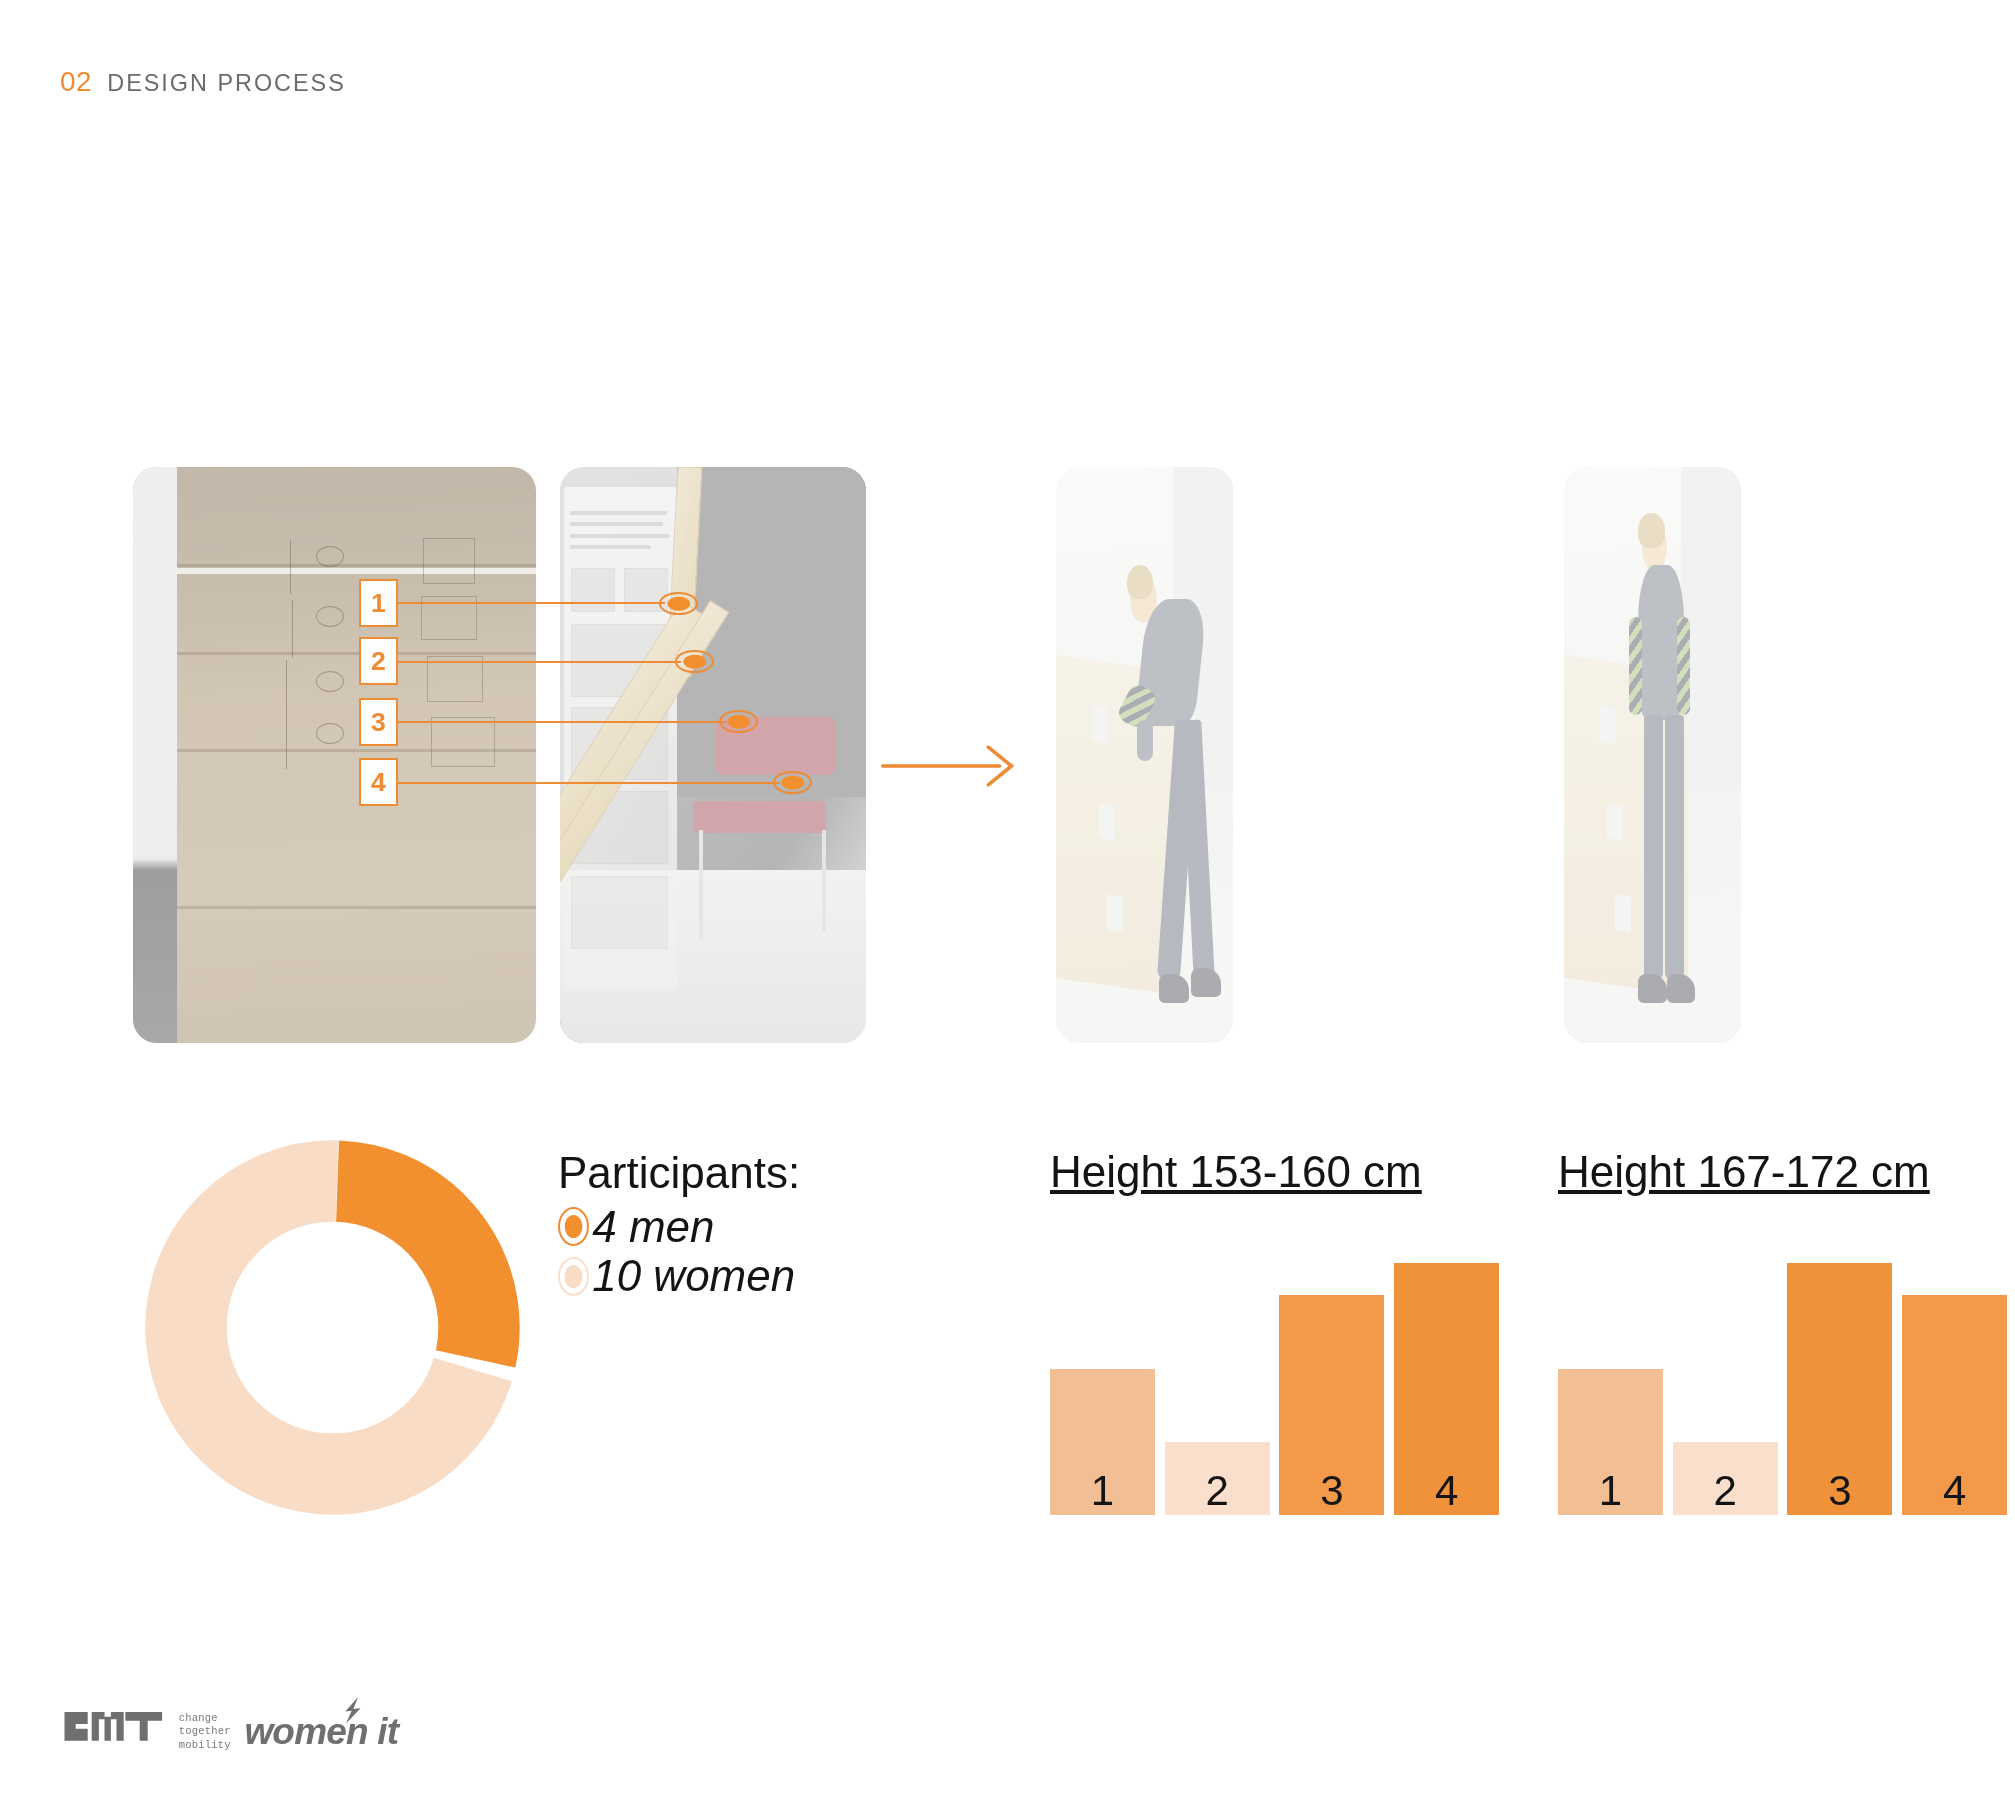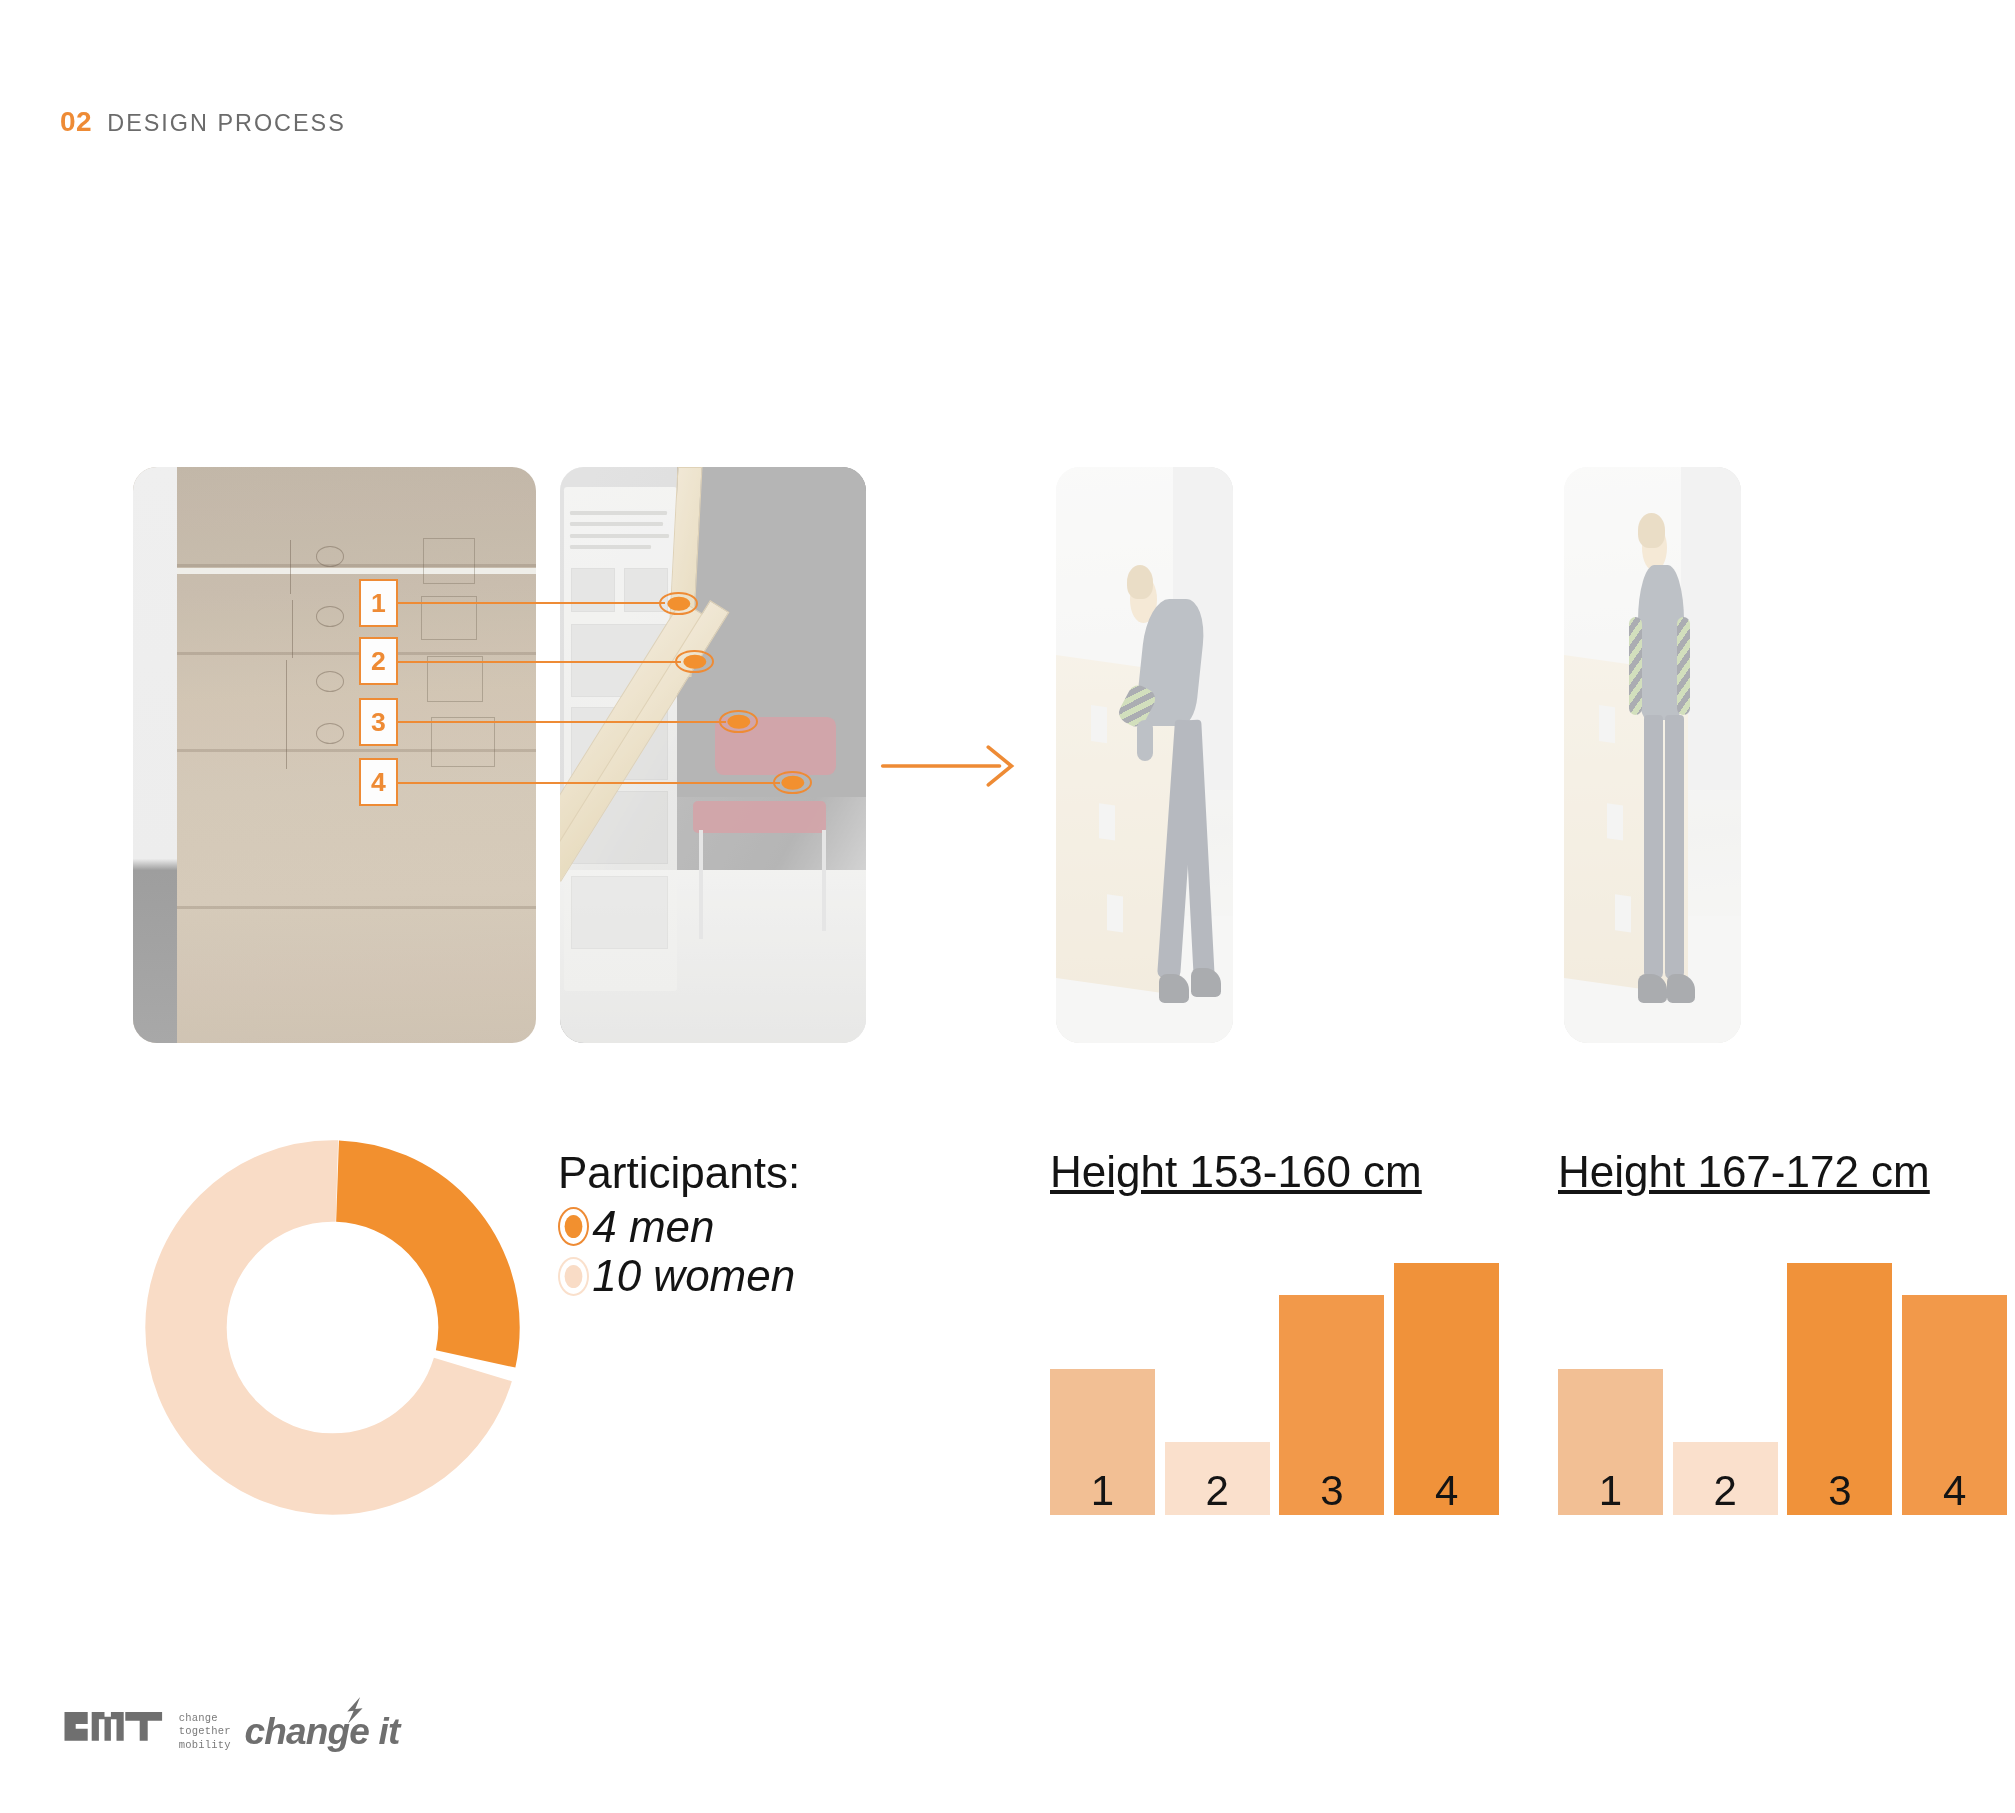--- a/index.html
+++ b/index.html
@@ -13,7 +13,7 @@
 
   
   .kicker { position: absolute; left: 60px; top: 66px; display: flex; align-items: baseline; gap: 15.3px; }
-  .kicker-num { font-size: 28px; font-weight: 700; color: #EE8B35; letter-spacing: 0.4px; margin-top: 40px; }
+  .kicker-num { font-size: 28px; font-weight: 400; color: #EE8B35; letter-spacing: 0.4px; }
   .kicker-label { font-size: 23.4px; font-weight: 400; color: #6b6b6b; letter-spacing: 2px; }
 
   .page-title {

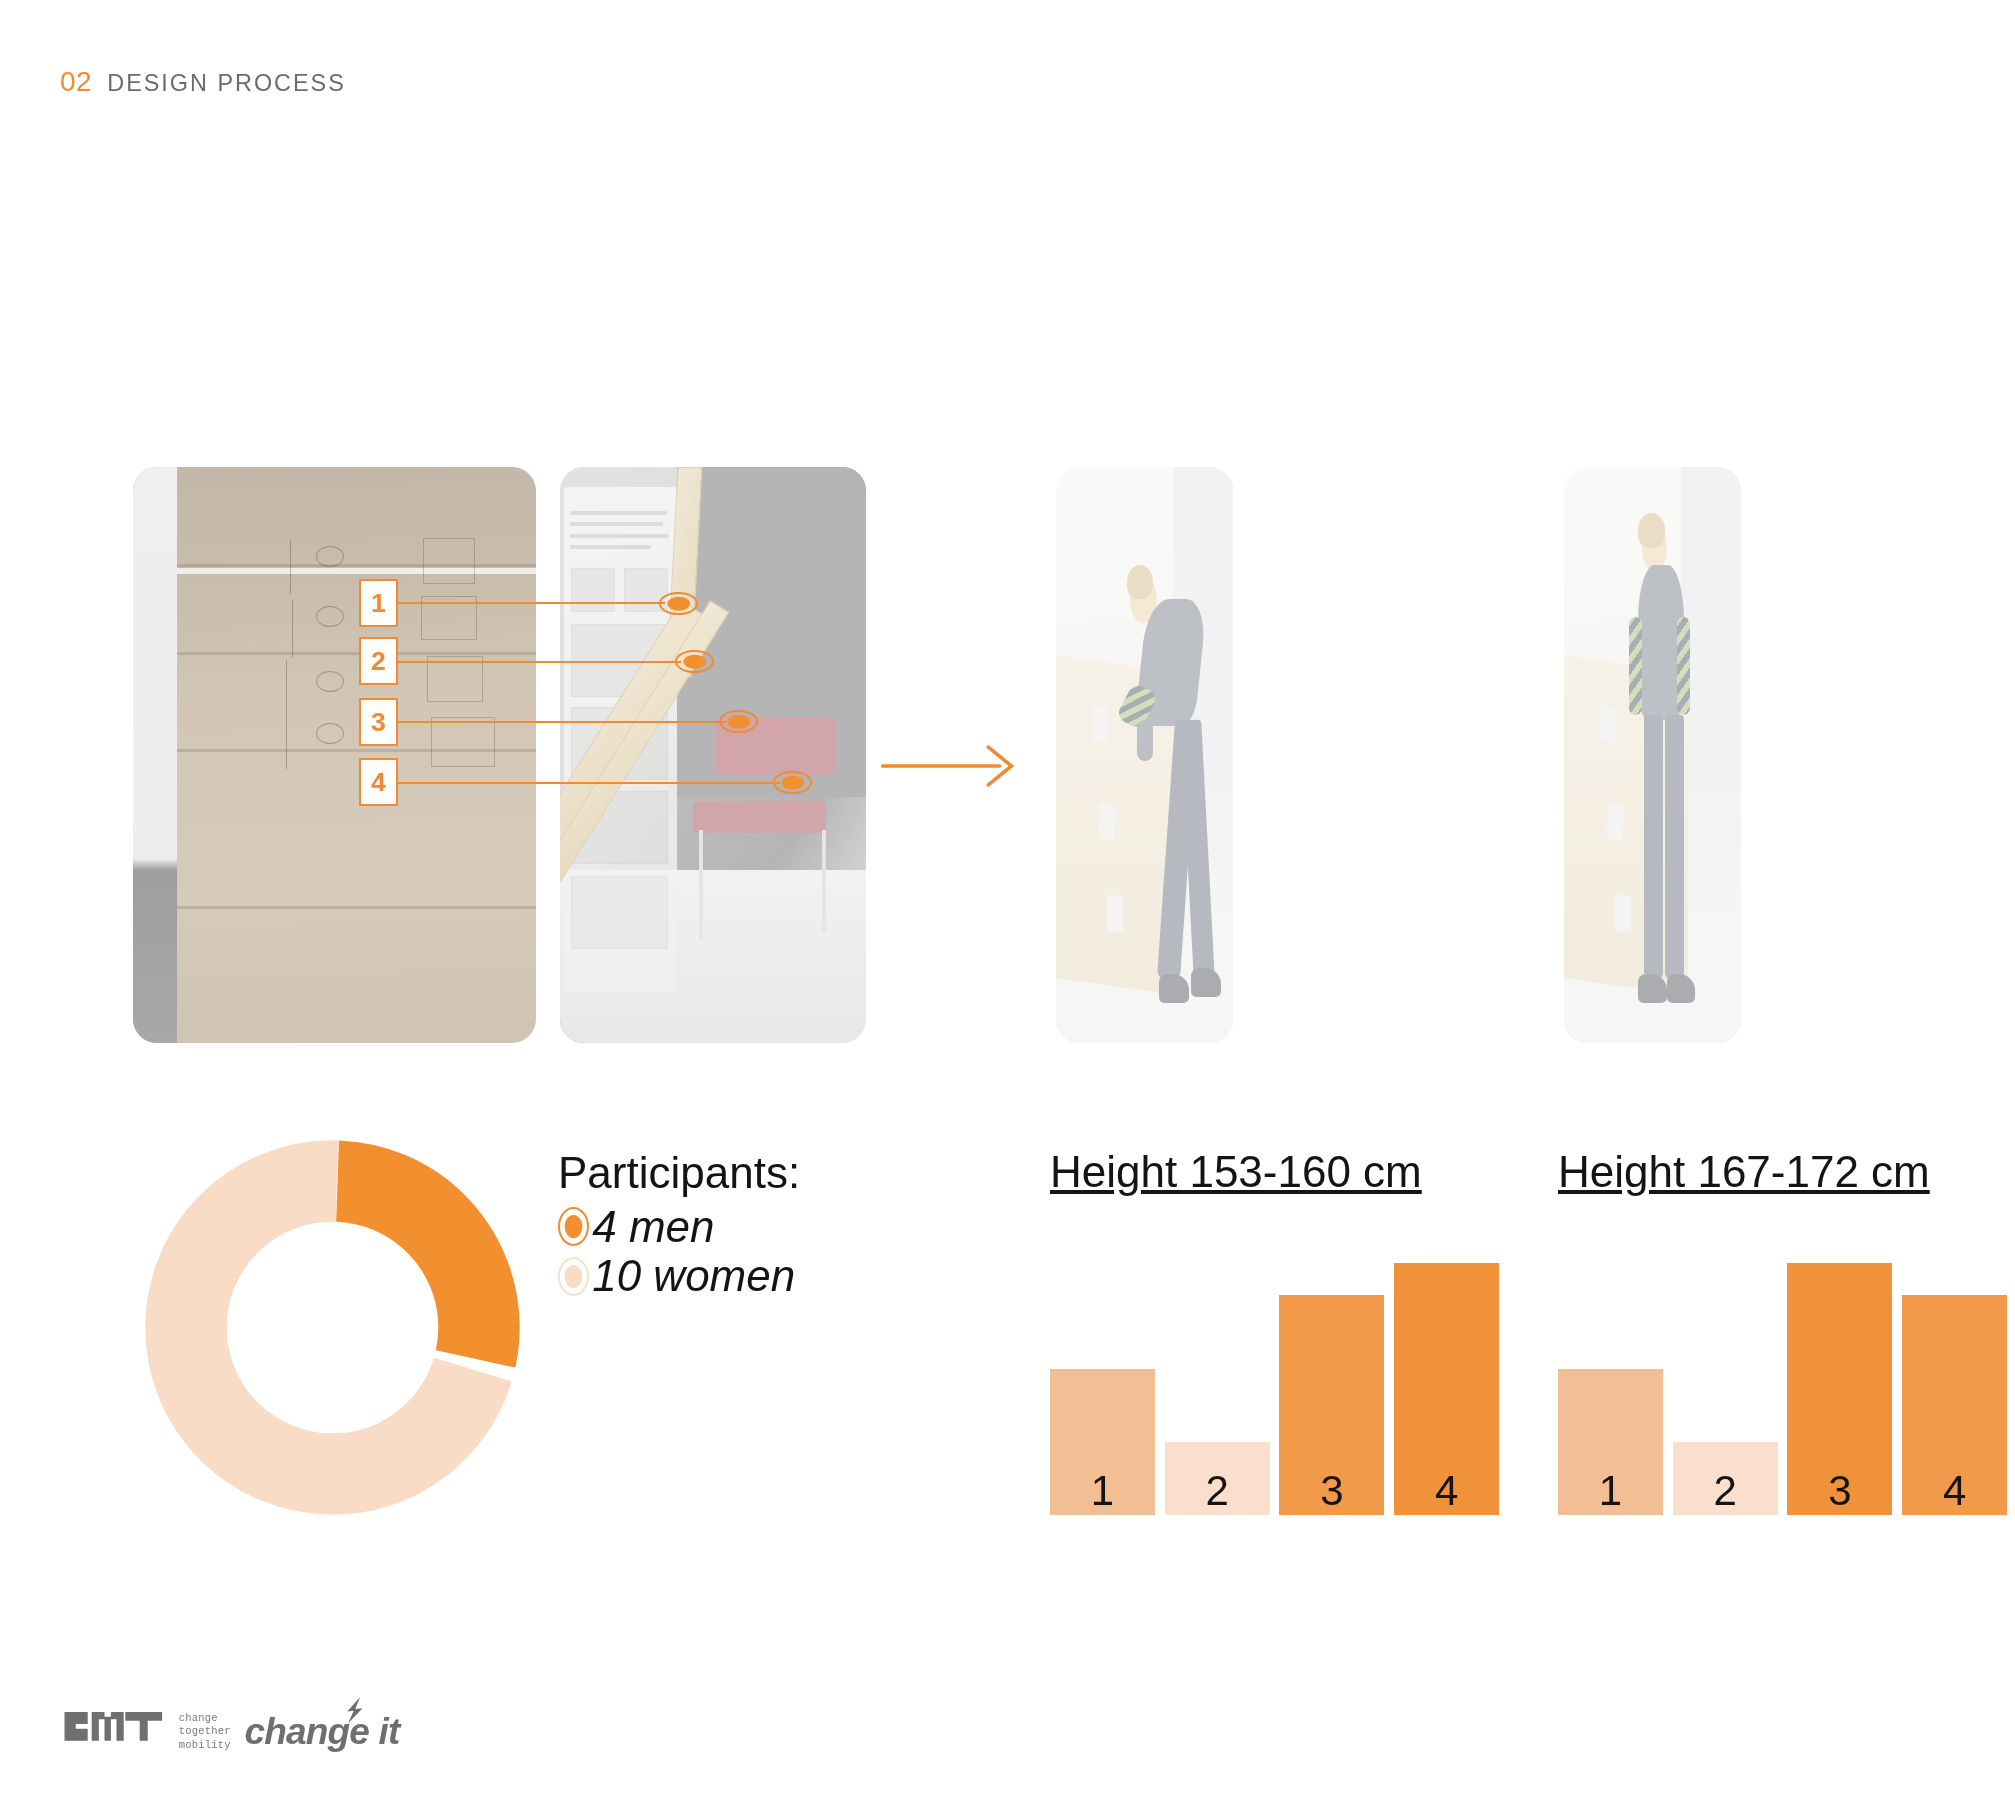--- a/index.html
+++ b/index.html
@@ -363,7 +363,7 @@
       <div>mobility</div>
     </div>
     <div class="driveit">
-      <span>change it</span>
+      <span>women it</span>
       <svg class="bolt" width="21" height="26.6" viewBox="0 0 52 66">
         <polygon points="40,0 8,36 24,34 10,66 46,28 28,30" fill="#6f6f6f"></polygon>
       </svg>

